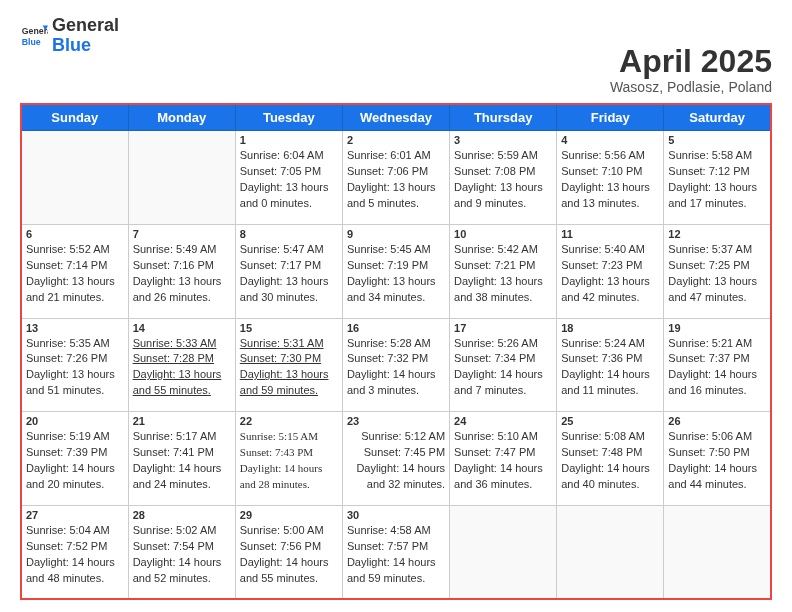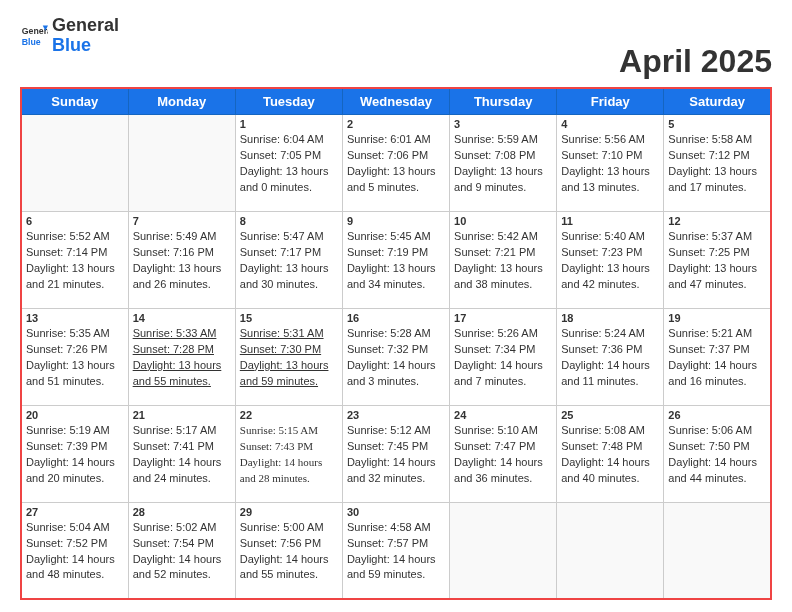--- a/index.html
+++ b/index.html
@@ -113,6 +113,7 @@
     </div>
     <div class="title-block">
       <div class="month-title">April 2025</div>
+      <div class="location">Wasosz, Podlasie, Poland</div>
     </div>
   </div>
 

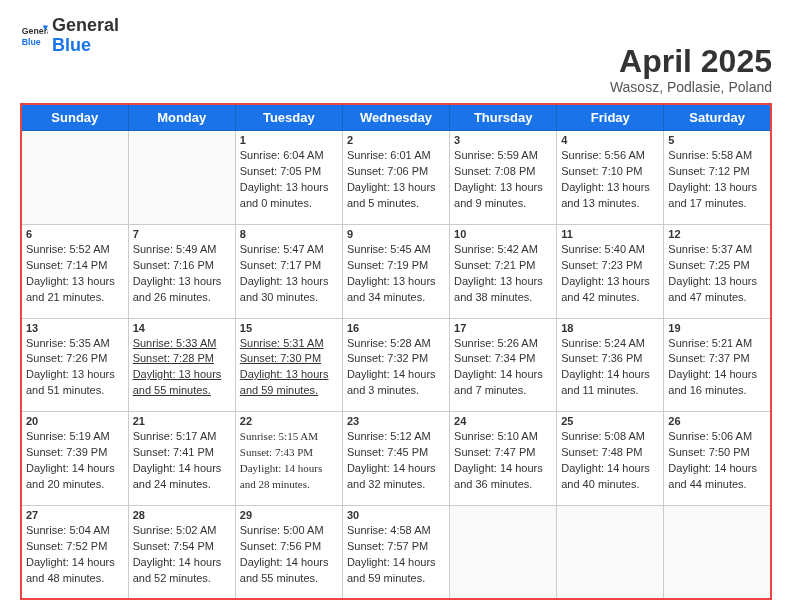--- a/index.html
+++ b/index.html
@@ -295,7 +295,7 @@
           </td>
           <td>
             <span class="day-number">23</span>
-            <div class="day-info" style="white-space: pre-line;">Sunrise: 5:12 AM
+            <div class="day-info" style="white-space: pre-line; text-align: right;">Sunrise: 5:12 AM
 Sunset: 7:45 PM
 Daylight: 14 hours
 and 32 minutes.</div>

